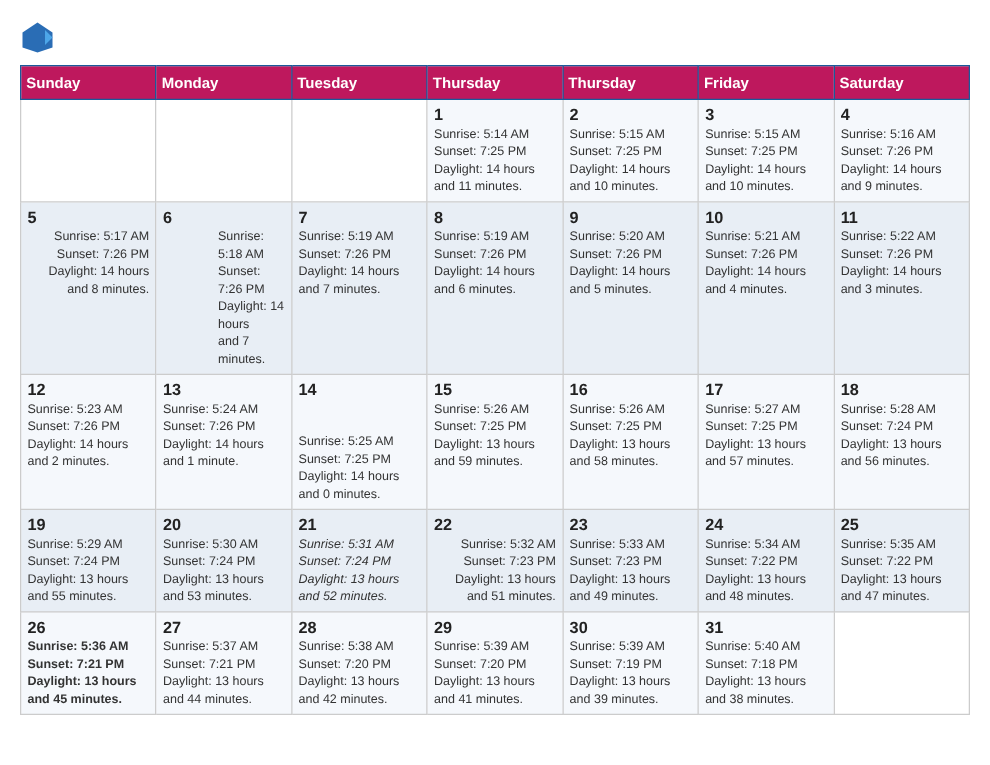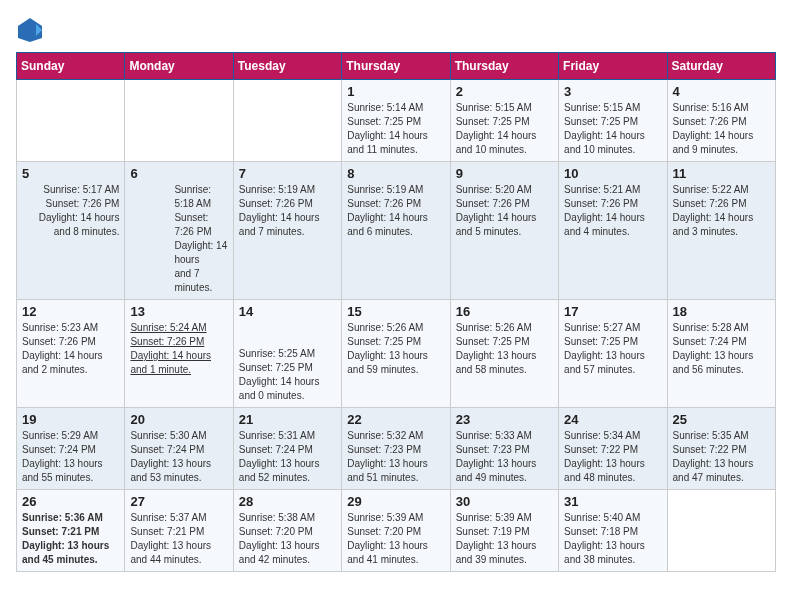--- a/index.html
+++ b/index.html
@@ -215,7 +215,7 @@
         </td>
         <td>
           <span class="day-num">13</span>
-          <div class="day-info" style="white-space: pre-line; text-decoration: underline;">Sunrise: 5:24 AM
+          <div class="day-info" style="white-space: pre-line;">Sunrise: 5:24 AM
 Sunset: 7:26 PM
 Daylight: 14 hours
 and 1 minute.</div>

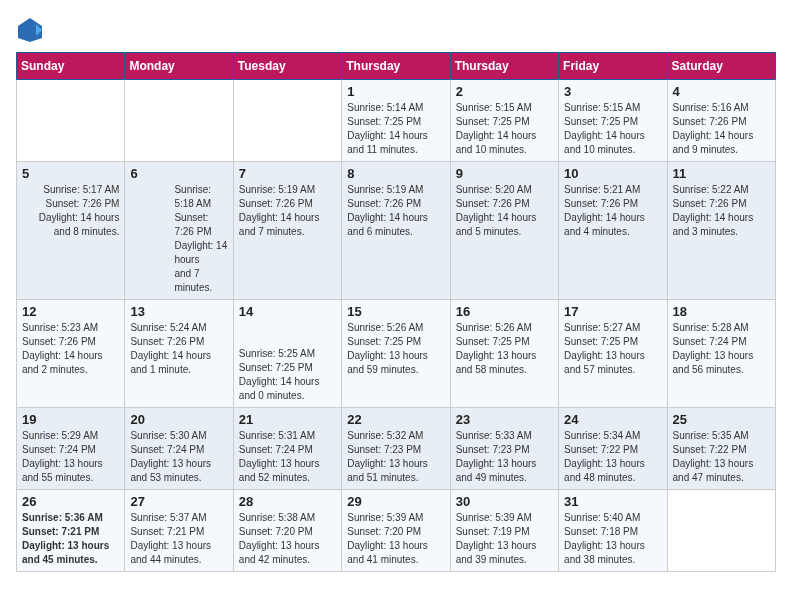--- a/index.html
+++ b/index.html
@@ -273,7 +273,7 @@
         </td>
         <td>
           <span class="day-num">21</span>
-          <div class="day-info" style="white-space: pre-line;">Sunrise: 5:31 AM
+          <div class="day-info" style="white-space: pre-line; font-style: italic;">Sunrise: 5:31 AM
 Sunset: 7:24 PM
 Daylight: 13 hours
 and 52 minutes.</div>

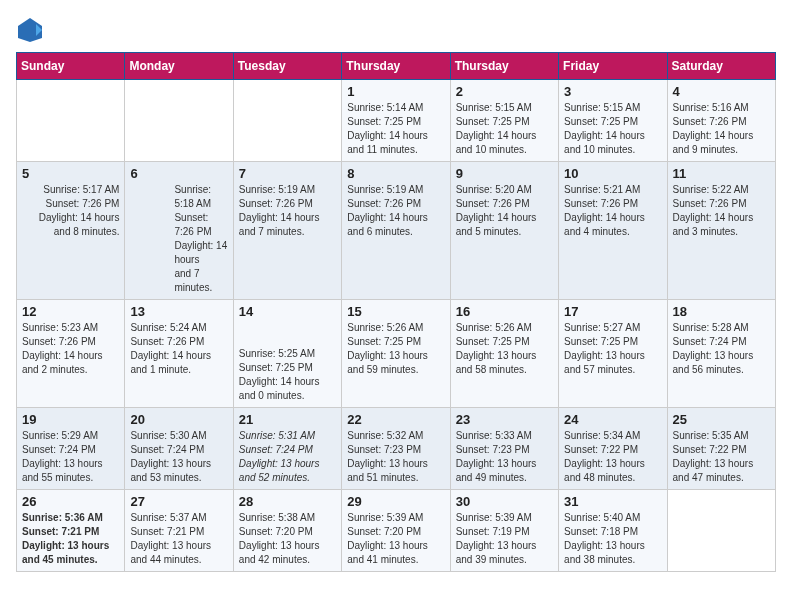--- a/index.html
+++ b/index.html
@@ -280,7 +280,7 @@
         </td>
         <td>
           <span class="day-num">22</span>
-          <div class="day-info" style="white-space: pre-line;">Sunrise: 5:32 AM
+          <div class="day-info" style="white-space: pre-line; text-align: right;">Sunrise: 5:32 AM
 Sunset: 7:23 PM
 Daylight: 13 hours
 and 51 minutes.</div>

